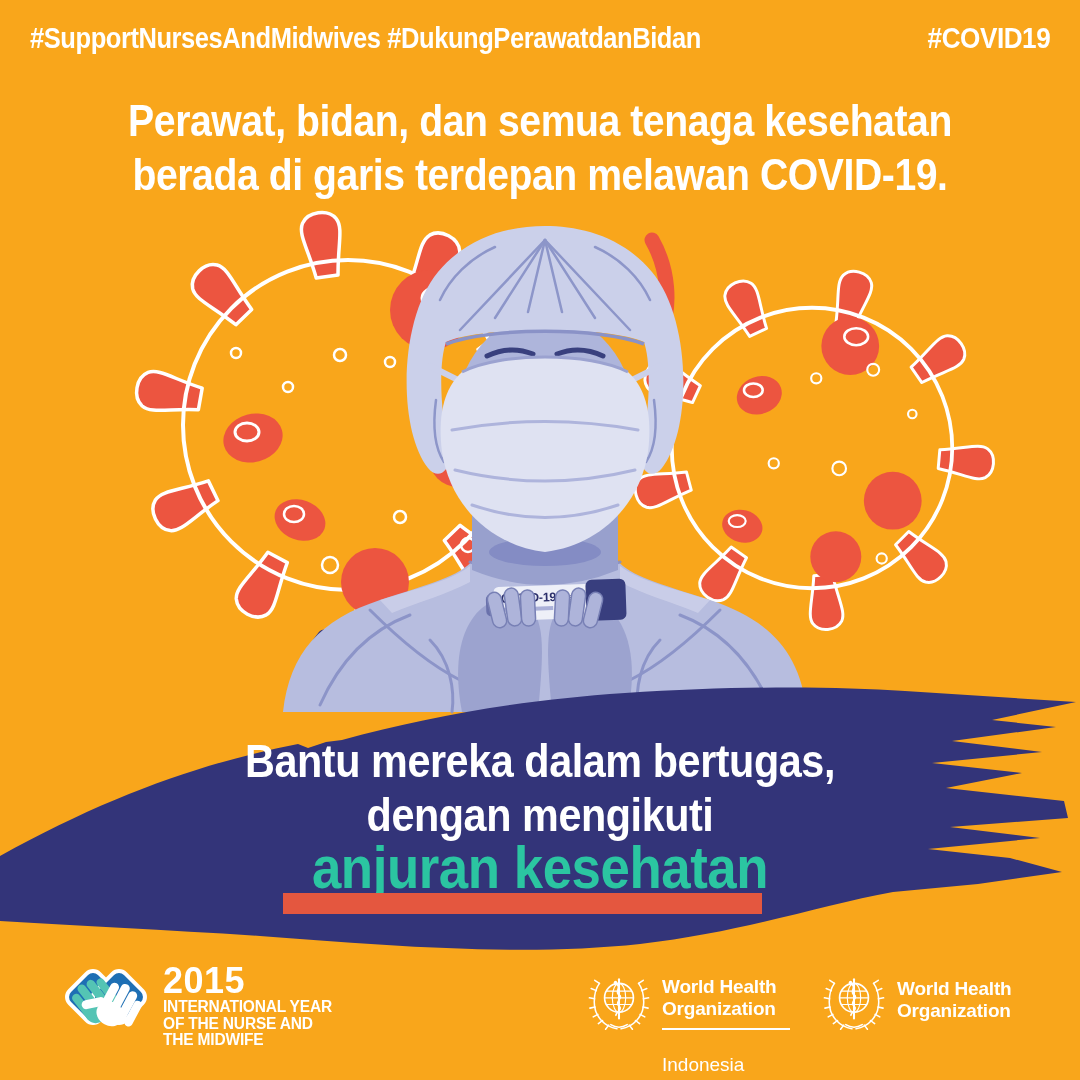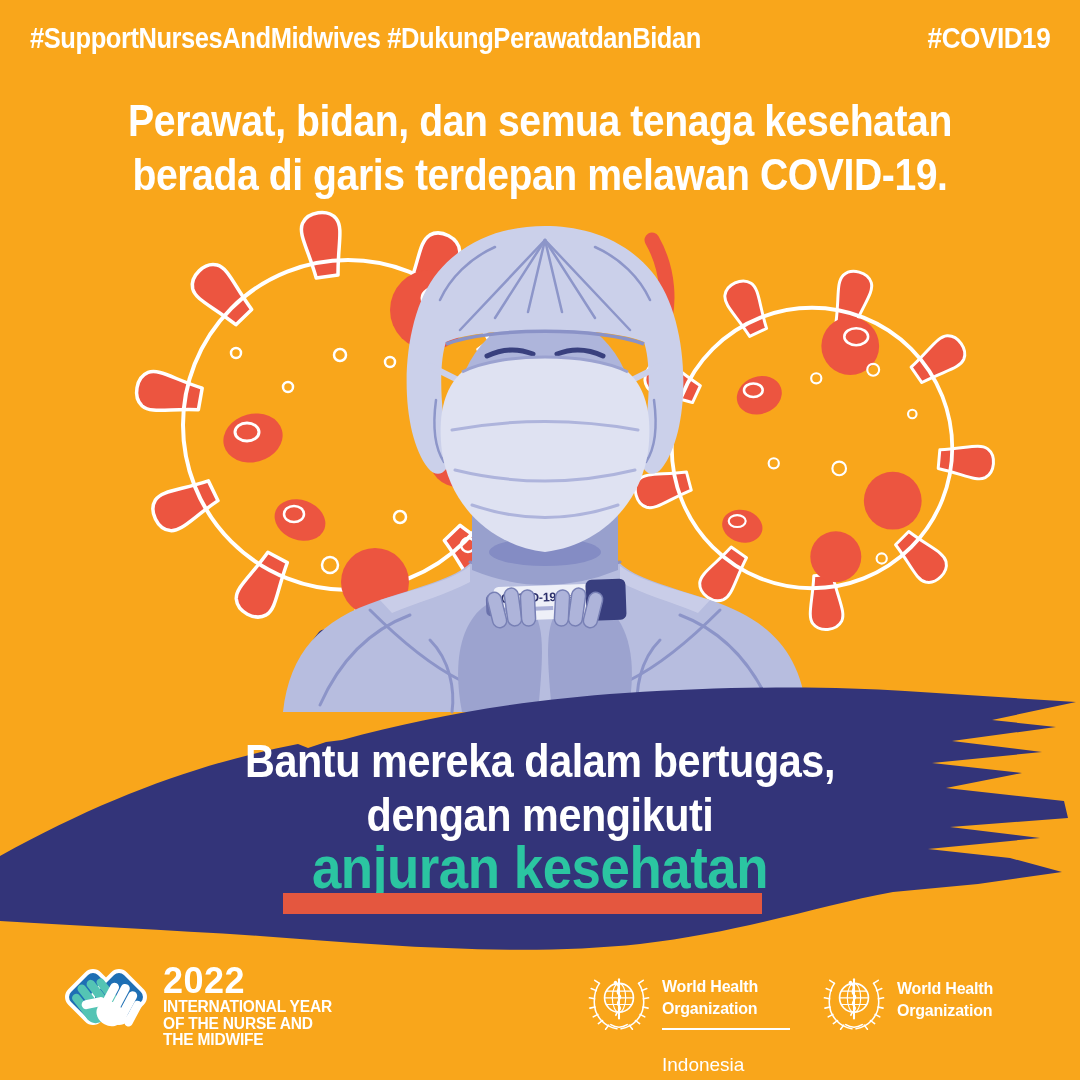--- a/index.html
+++ b/index.html
@@ -234,7 +234,7 @@
       <rect x="31" y="46" width="9" height="24" rx="4.5" transform="rotate(50 35 58)"></rect>
     </g>
   </svg>
-  <div class="abs year-num">2022</div>
+  <div class="abs year-num">2015</div>
   <div class="abs year-lines">
     <div>INTERNATIONAL YEAR</div>
     <div>OF THE NURSE AND</div>

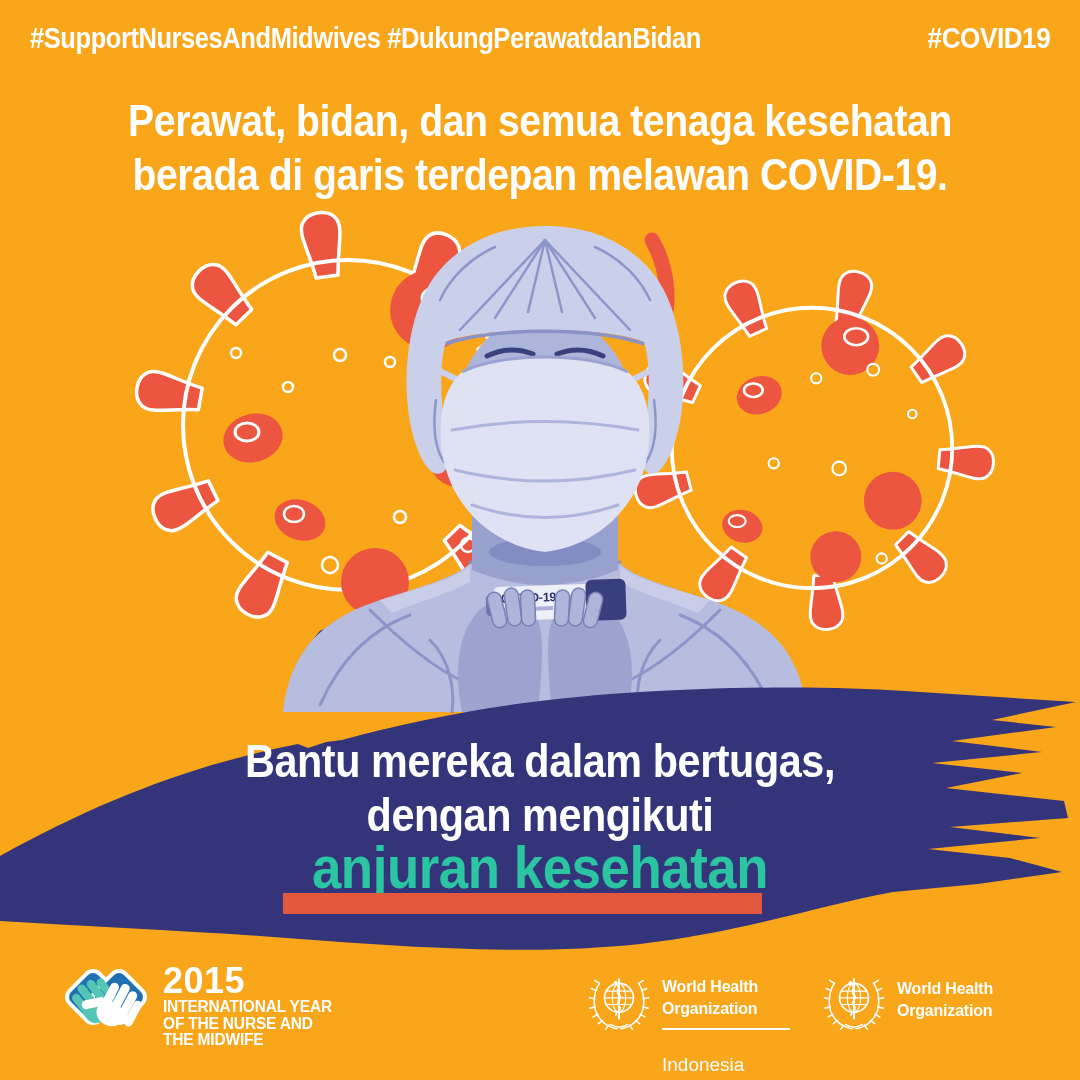--- a/index.html
+++ b/index.html
@@ -32,7 +32,7 @@
   .year-lines{left:163px;top:999px;font-size:16px;font-weight:bold;color:#fff;line-height:16.5px;
     letter-spacing:-0.2px;transform:scaleX(.97);transform-origin:left top;}
   
-  .who-text{font-weight:bold;color:#fff;font-size:16px;line-height:22px;letter-spacing:-0.2px;}
+  .who-text{font-weight:bold;color:#fff;font-size:19px;line-height:22px;letter-spacing:-0.2px;}
   .who-ind-text{left:662px;top:976px;}
   .who-rule{left:662px;top:1028px;width:128px;height:2px;background:#fff;}
   .who-region{left:662px;top:1054px;font-size:19px;color:#fff;font-weight:normal;}

